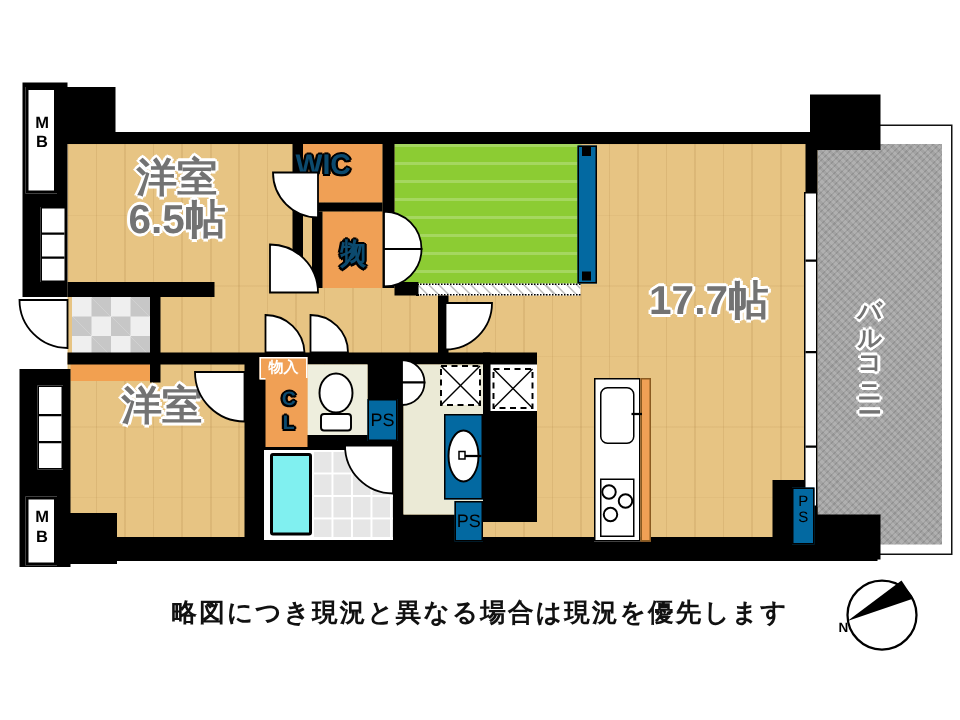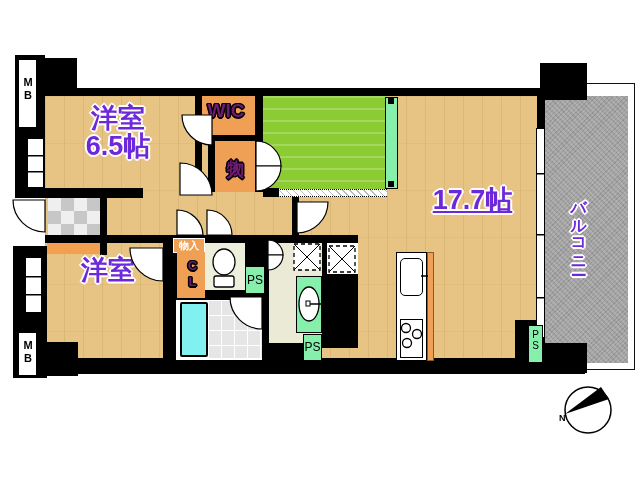--- a/index.html
+++ b/index.html
@@ -29,7 +29,7 @@
       background-size:26px 26px;background-position:0 0,13px 13px;}
   .whitebox{background:#fff;border:2px solid #000;box-sizing:border-box;}
   .thinbox{background:#86efac;border:1px solid #000;box-sizing:border-box;}
-  .room-label{color:#6d28d9;font-weight:bold;text-align:center;line-height:1.05;
+  .room-label{color:#737373;font-weight:bold;text-align:center;line-height:1.05;
       text-shadow:-2px 0 #fff,2px 0 #fff,0 -2px #fff,0 2px #fff,
                   -1px -1px #fff,1px 1px #fff,1px -1px #fff,-1px 1px #fff;}
   .white-label{color:#701a75;font-weight:bold;text-align:center;

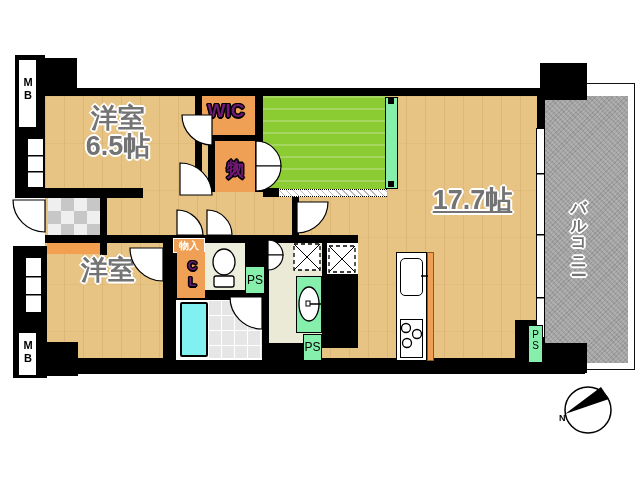--- a/index.html
+++ b/index.html
@@ -32,7 +32,7 @@
   .room-label{color:#737373;font-weight:bold;text-align:center;line-height:1.05;
       text-shadow:-2px 0 #fff,2px 0 #fff,0 -2px #fff,0 2px #fff,
                   -1px -1px #fff,1px 1px #fff,1px -1px #fff,-1px 1px #fff;}
-  .white-label{color:#701a75;font-weight:bold;text-align:center;
+  .white-label{color:#0c4a6e;font-weight:bold;text-align:left;
       text-shadow:-1.5px 0 #000,1.5px 0 #000,0 -1.5px #000,0 1.5px #000,
                   -1px -1px #000,1px 1px #000,1px -1px #000,-1px 1px #000;}
   .vtext{writing-mode:vertical-rl;text-orientation:upright;letter-spacing:1px;}

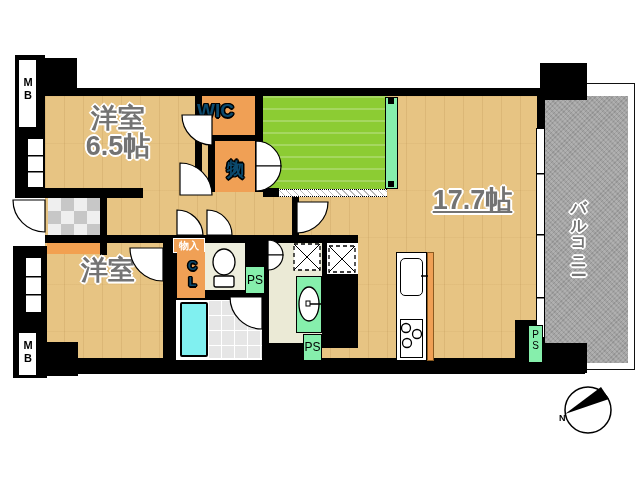--- a/index.html
+++ b/index.html
@@ -146,7 +146,7 @@
   <div class="abs white-label" style="left:197px;top:100px;width:58px;font-size:19px;">WIC</div>
   <div class="abs vtext white-label" style="left:224px;top:146px;font-size:17px;">物入</div>
   <div class="abs room-label" style="left:410px;top:186px;width:125px;font-size:29px;">
-    <div style="font-size:27px;text-decoration:underline;">17.7帖</div>
+    <div style="font-size:27px;">17.7帖</div>
   </div>
   <div class="abs room-label" style="left:48px;top:256px;width:120px;font-size:27px;">
     <div>洋室</div>

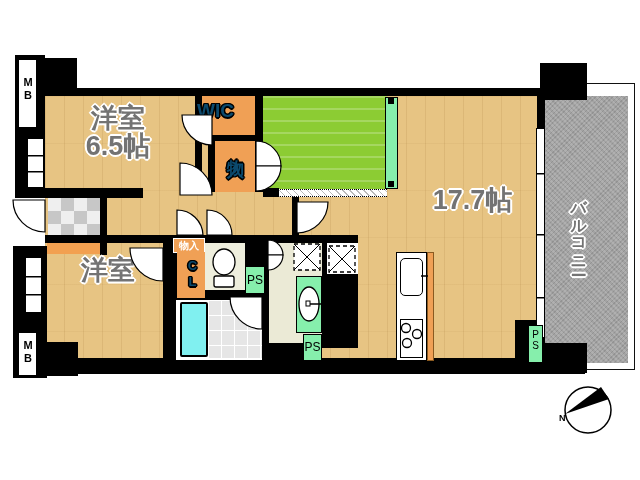--- a/index.html
+++ b/index.html
@@ -28,7 +28,7 @@
                        linear-gradient(45deg,#c7c7c7 25%,transparent 25% 75%,#c7c7c7 75%);
       background-size:26px 26px;background-position:0 0,13px 13px;}
   .whitebox{background:#fff;border:2px solid #000;box-sizing:border-box;}
-  .thinbox{background:#86efac;border:1px solid #000;box-sizing:border-box;}
+  .thinbox{background:#0369a1;border:1px solid #000;box-sizing:border-box;}
   .room-label{color:#737373;font-weight:bold;text-align:center;line-height:1.05;
       text-shadow:-2px 0 #fff,2px 0 #fff,0 -2px #fff,0 2px #fff,
                   -1px -1px #fff,1px 1px #fff,1px -1px #fff,-1px 1px #fff;}

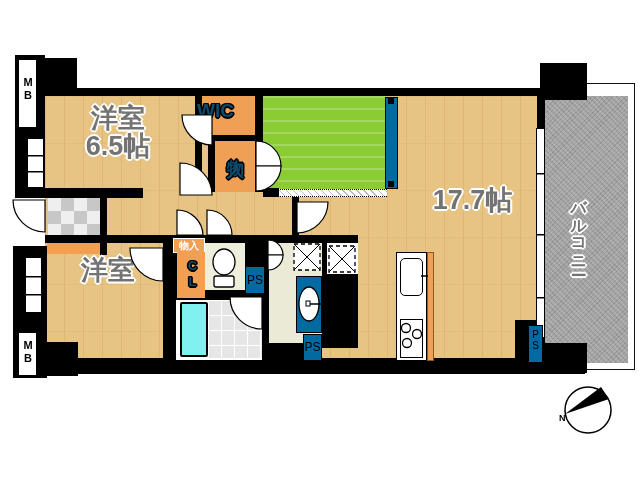--- a/index.html
+++ b/index.html
@@ -220,6 +220,7 @@
     </g>
   </svg>
 
+  <div class="abs disclaimer" style="left:60px;top:397px;width:520px;">略図につき現況と異なる場合は現況を優先します</div>
 </div>
 
 </body></html>

